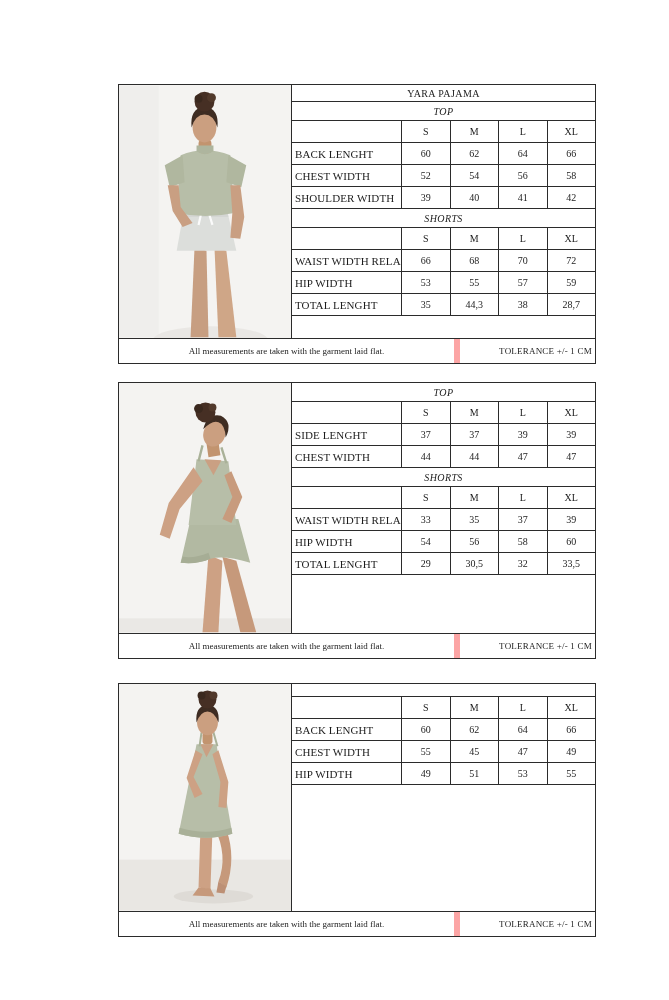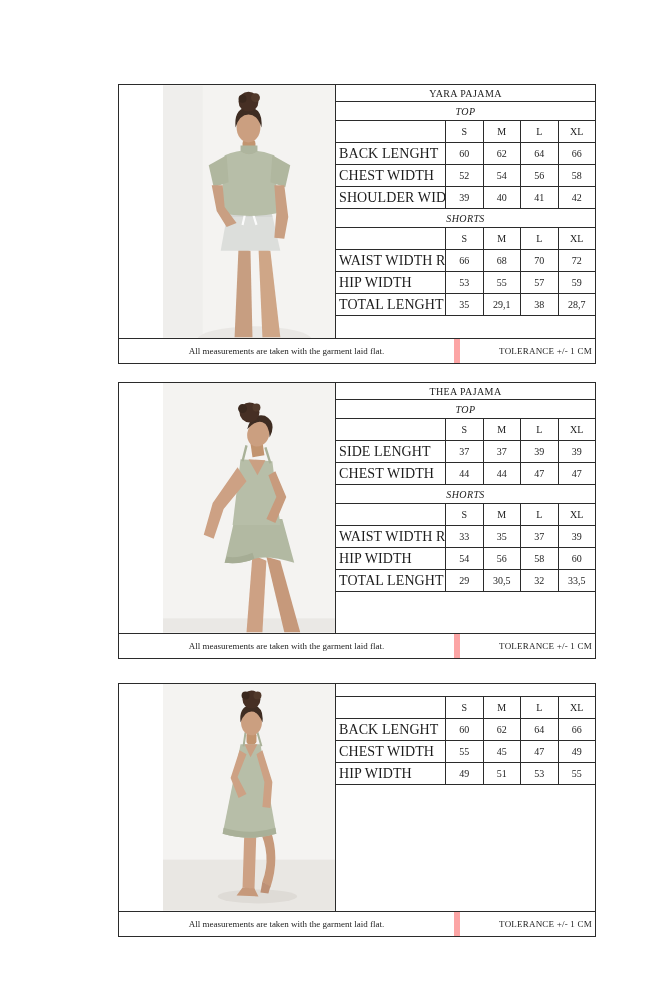--- a/index.html
+++ b/index.html
@@ -21,7 +21,7 @@
   #card-1 { top: 382px; }
   #card-2 { top: 683px; }
 
-  .card-main { display: flex; align-items: stretch; margin-left: 44px; }
+  .card-main { display: flex; align-items: stretch; }
   .photo-cell {
     flex: 0 0 173px;
     border-right: 1px solid #2b2b2b;

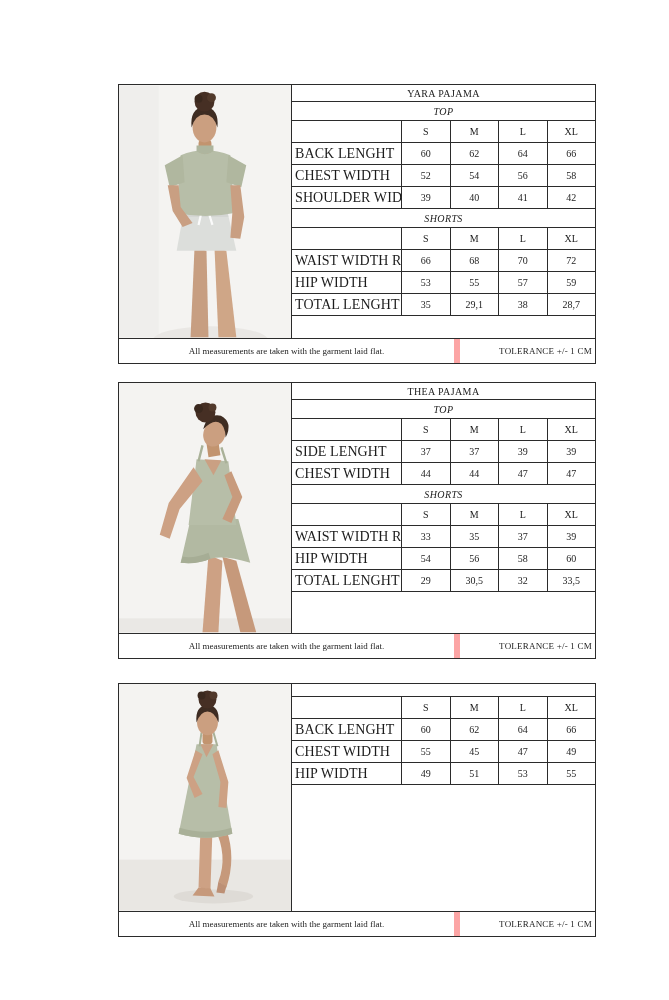--- a/index.html
+++ b/index.html
@@ -61,7 +61,7 @@
     display: flex;
     align-items: center;
     padding: 1px 1px 0 3px;
-    font-size: 14px;
+    font-size: 11px;
     letter-spacing: 0.1px;
     white-space: nowrap;
     overflow: hidden;

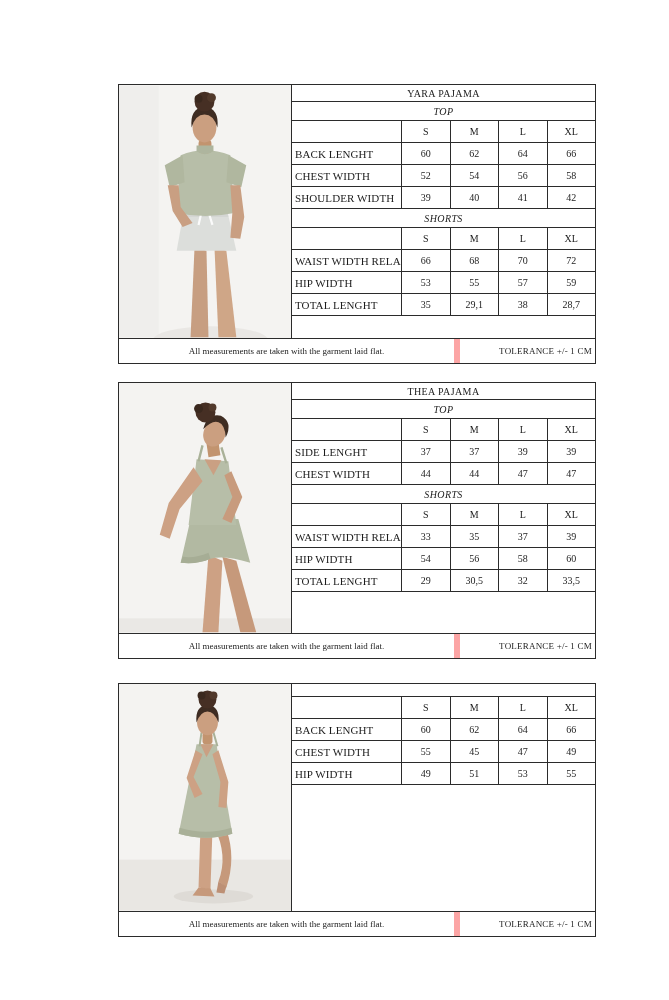--- a/index.html
+++ b/index.html
@@ -195,7 +195,7 @@
         <div class="row row-data">
           <div class="label-cell">TOTAL LENGHT</div>
           <div class="val-cell">35</div>
-          <div class="val-cell">29,1</div>
+          <div class="val-cell">44,3</div>
           <div class="val-cell">38</div>
           <div class="val-cell">28,7</div>
         </div>

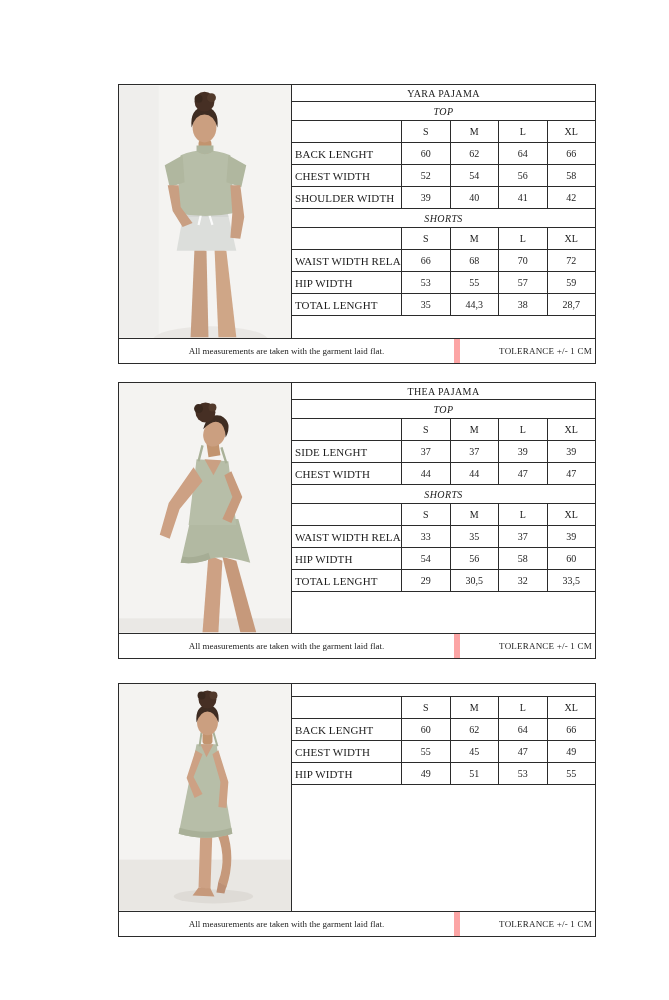--- a/index.html
+++ b/index.html
@@ -241,7 +241,6 @@
       </svg>
     </div>
     <div class="table">
-        <div class="row row-title">THEA PAJAMA</div>
         <div class="row row-subtitle">TOP</div>
         <div class="row row-header">
           <div class="label-cell"></div>

